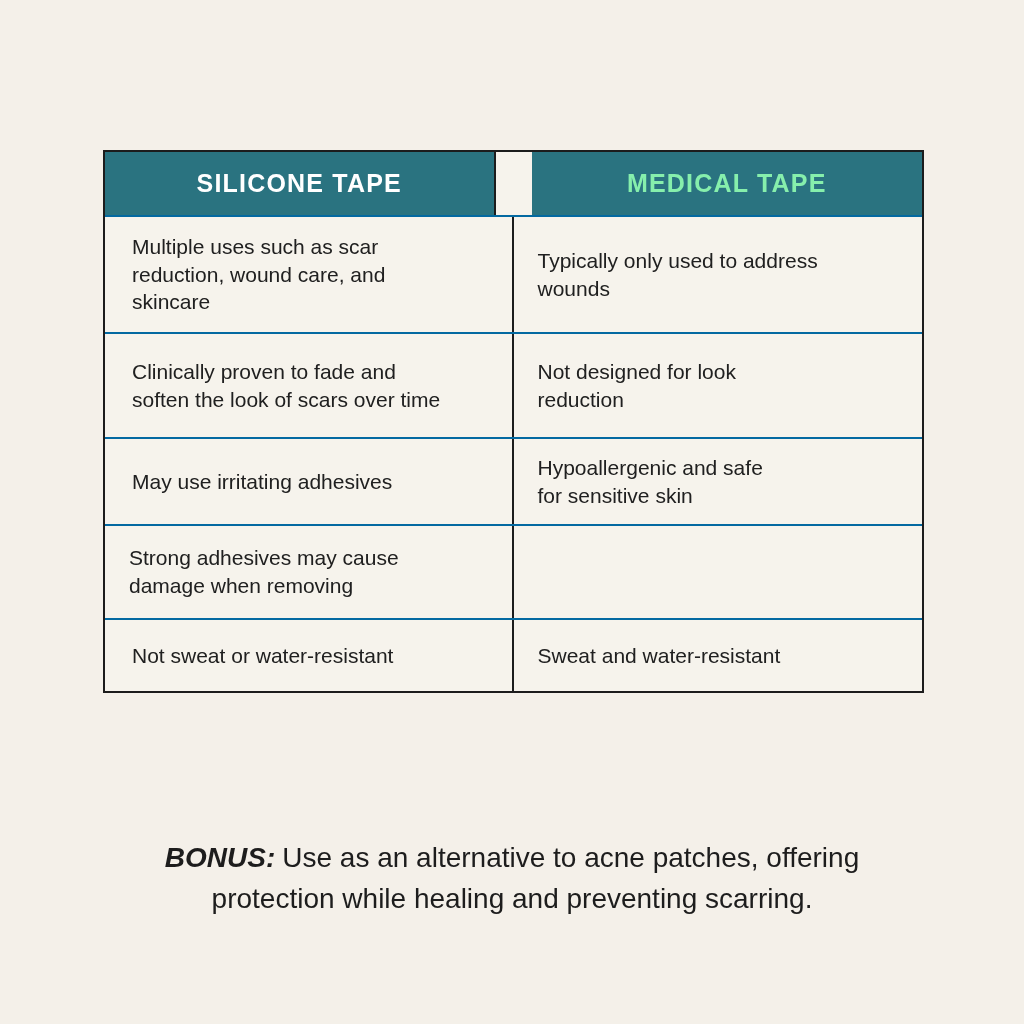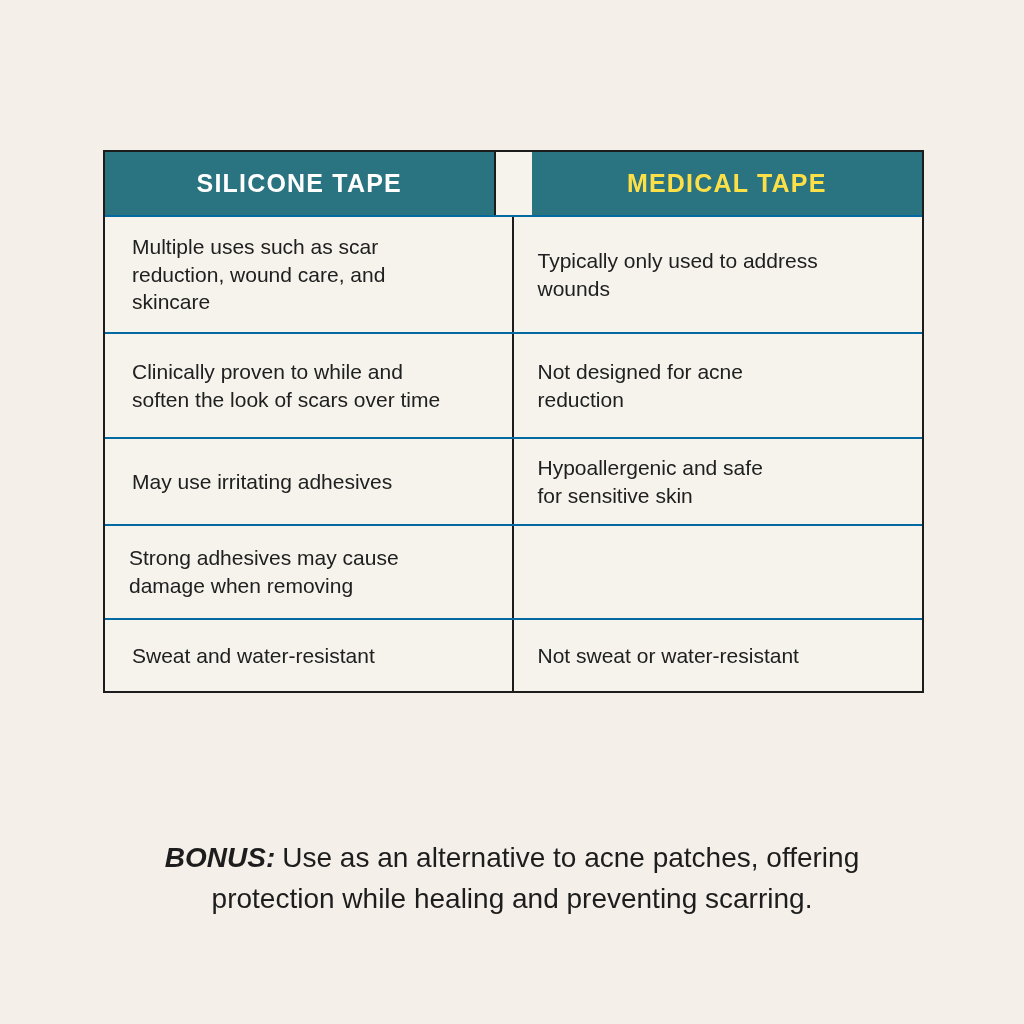--- a/index.html
+++ b/index.html
@@ -54,7 +54,7 @@
 <div class="tbl" style="background: rgb(246, 243, 236);">
   <div class="thead">
     <div class="th" style="background: rgb(42, 115, 128); color: rgb(255, 255, 255);">SILICONE TAPE</div>
-    <div class="th" style="background: rgb(42, 115, 128); color: #fde047;">MEDICAL TAPE</div>
+    <div class="th" style="background: rgb(42, 115, 128); color: #86efac;">MEDICAL TAPE</div>
   </div>
 
   <div class="trow r1">

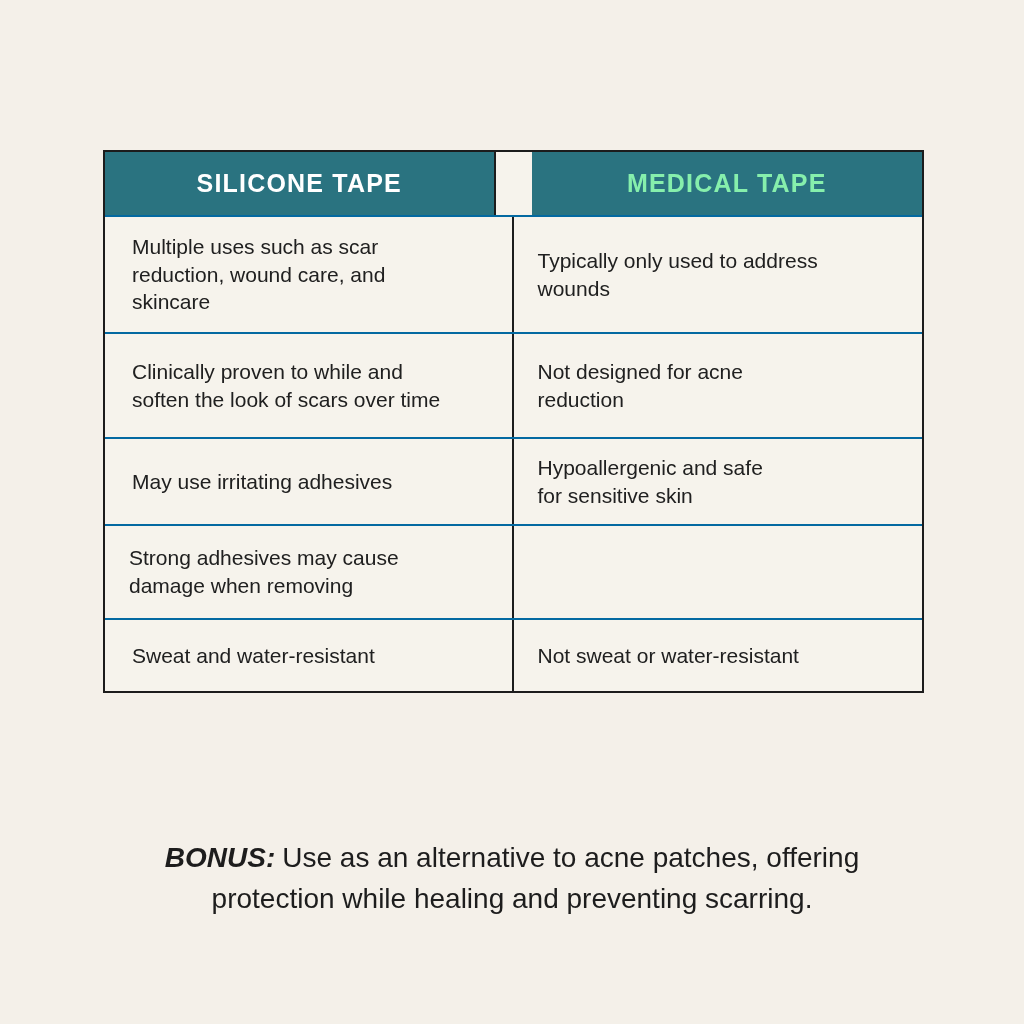--- a/index.html
+++ b/index.html
@@ -66,7 +66,7 @@
   </div>
 
   <div class="trow r2">
-    <div class="td">Clinically proven to while and
+    <div class="td">Clinically proven to fade and
 soften the look of scars over time</div>
     <div class="td">Not designed for acne
 reduction</div>

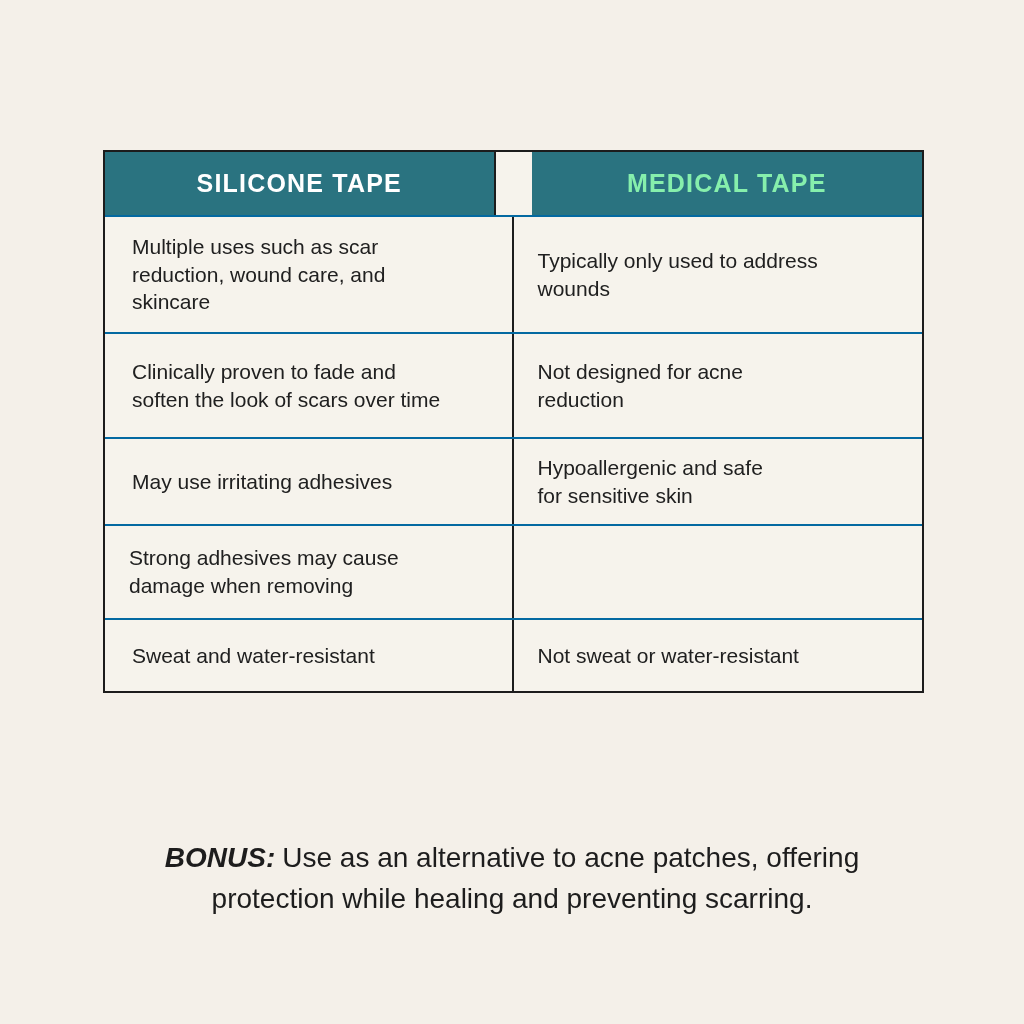--- a/index.html
+++ b/index.html
@@ -68,7 +68,7 @@
   <div class="trow r2">
     <div class="td">Clinically proven to fade and
 soften the look of scars over time</div>
-    <div class="td">Not designed for acne
+    <div class="td">Not designed for look
 reduction</div>
   </div>
 

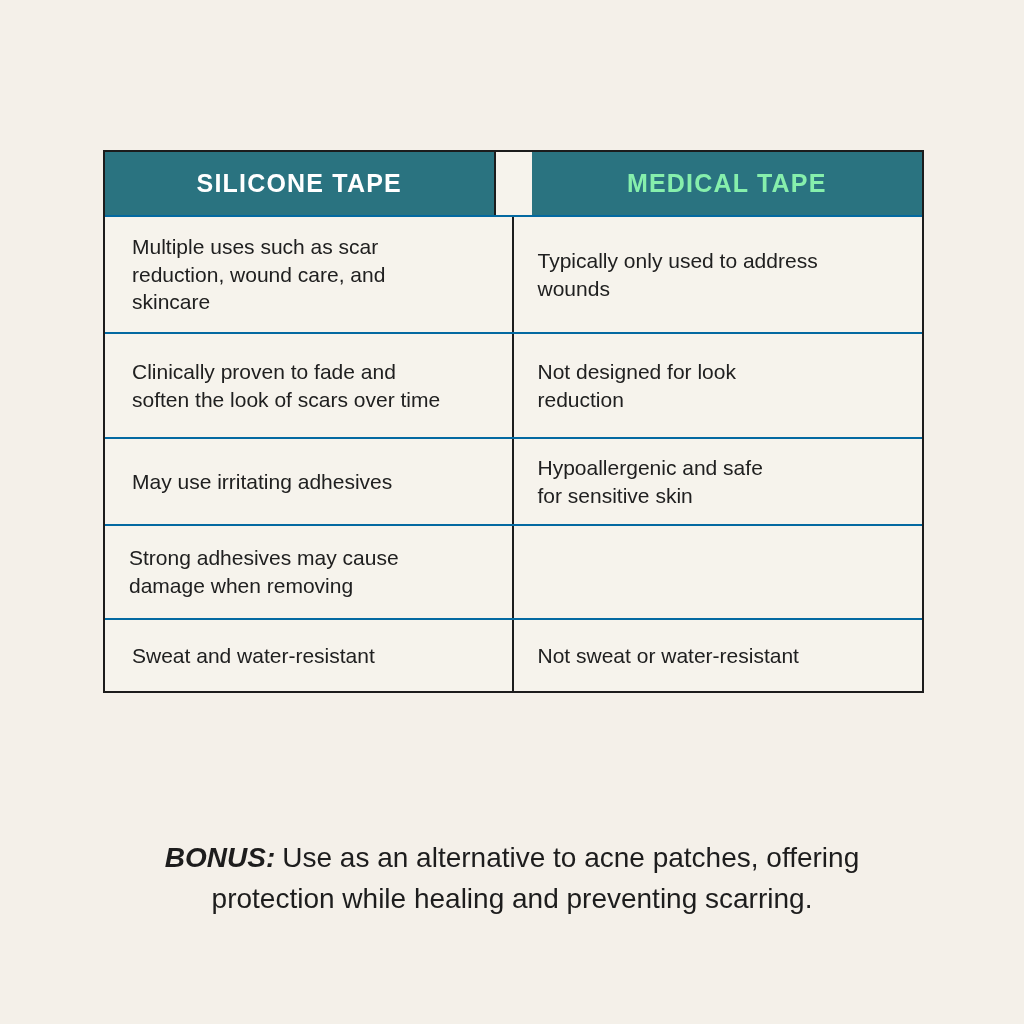--- a/index.html
+++ b/index.html
@@ -85,8 +85,8 @@
   </div>
 
   <div class="trow r6">
+    <div class="td">Not sweat or water-resistant</div>
     <div class="td">Sweat and water-resistant</div>
-    <div class="td">Not sweat or water-resistant</div>
   </div>
 </div>
 

